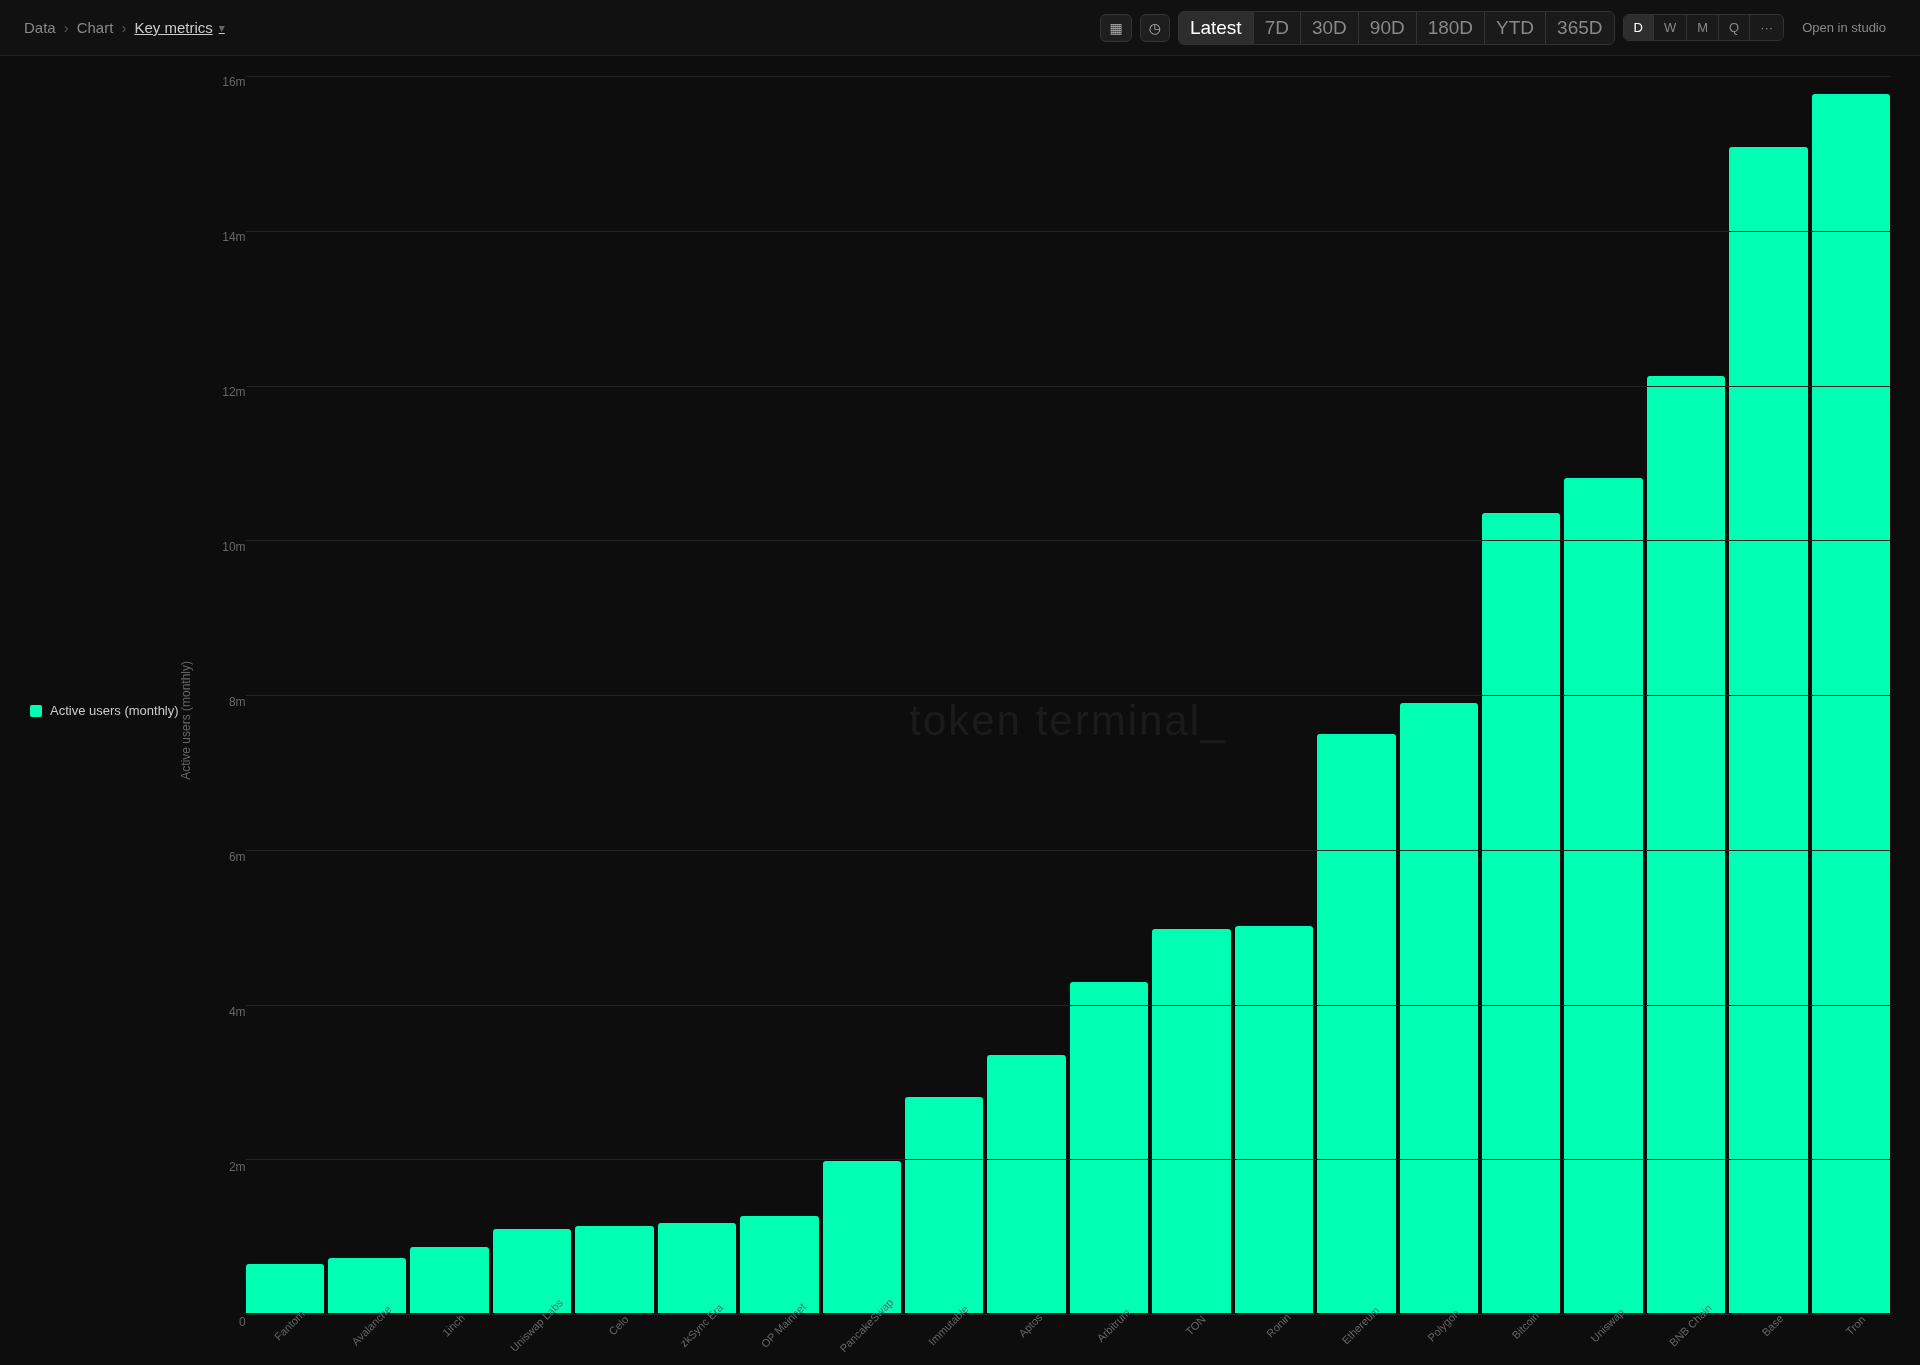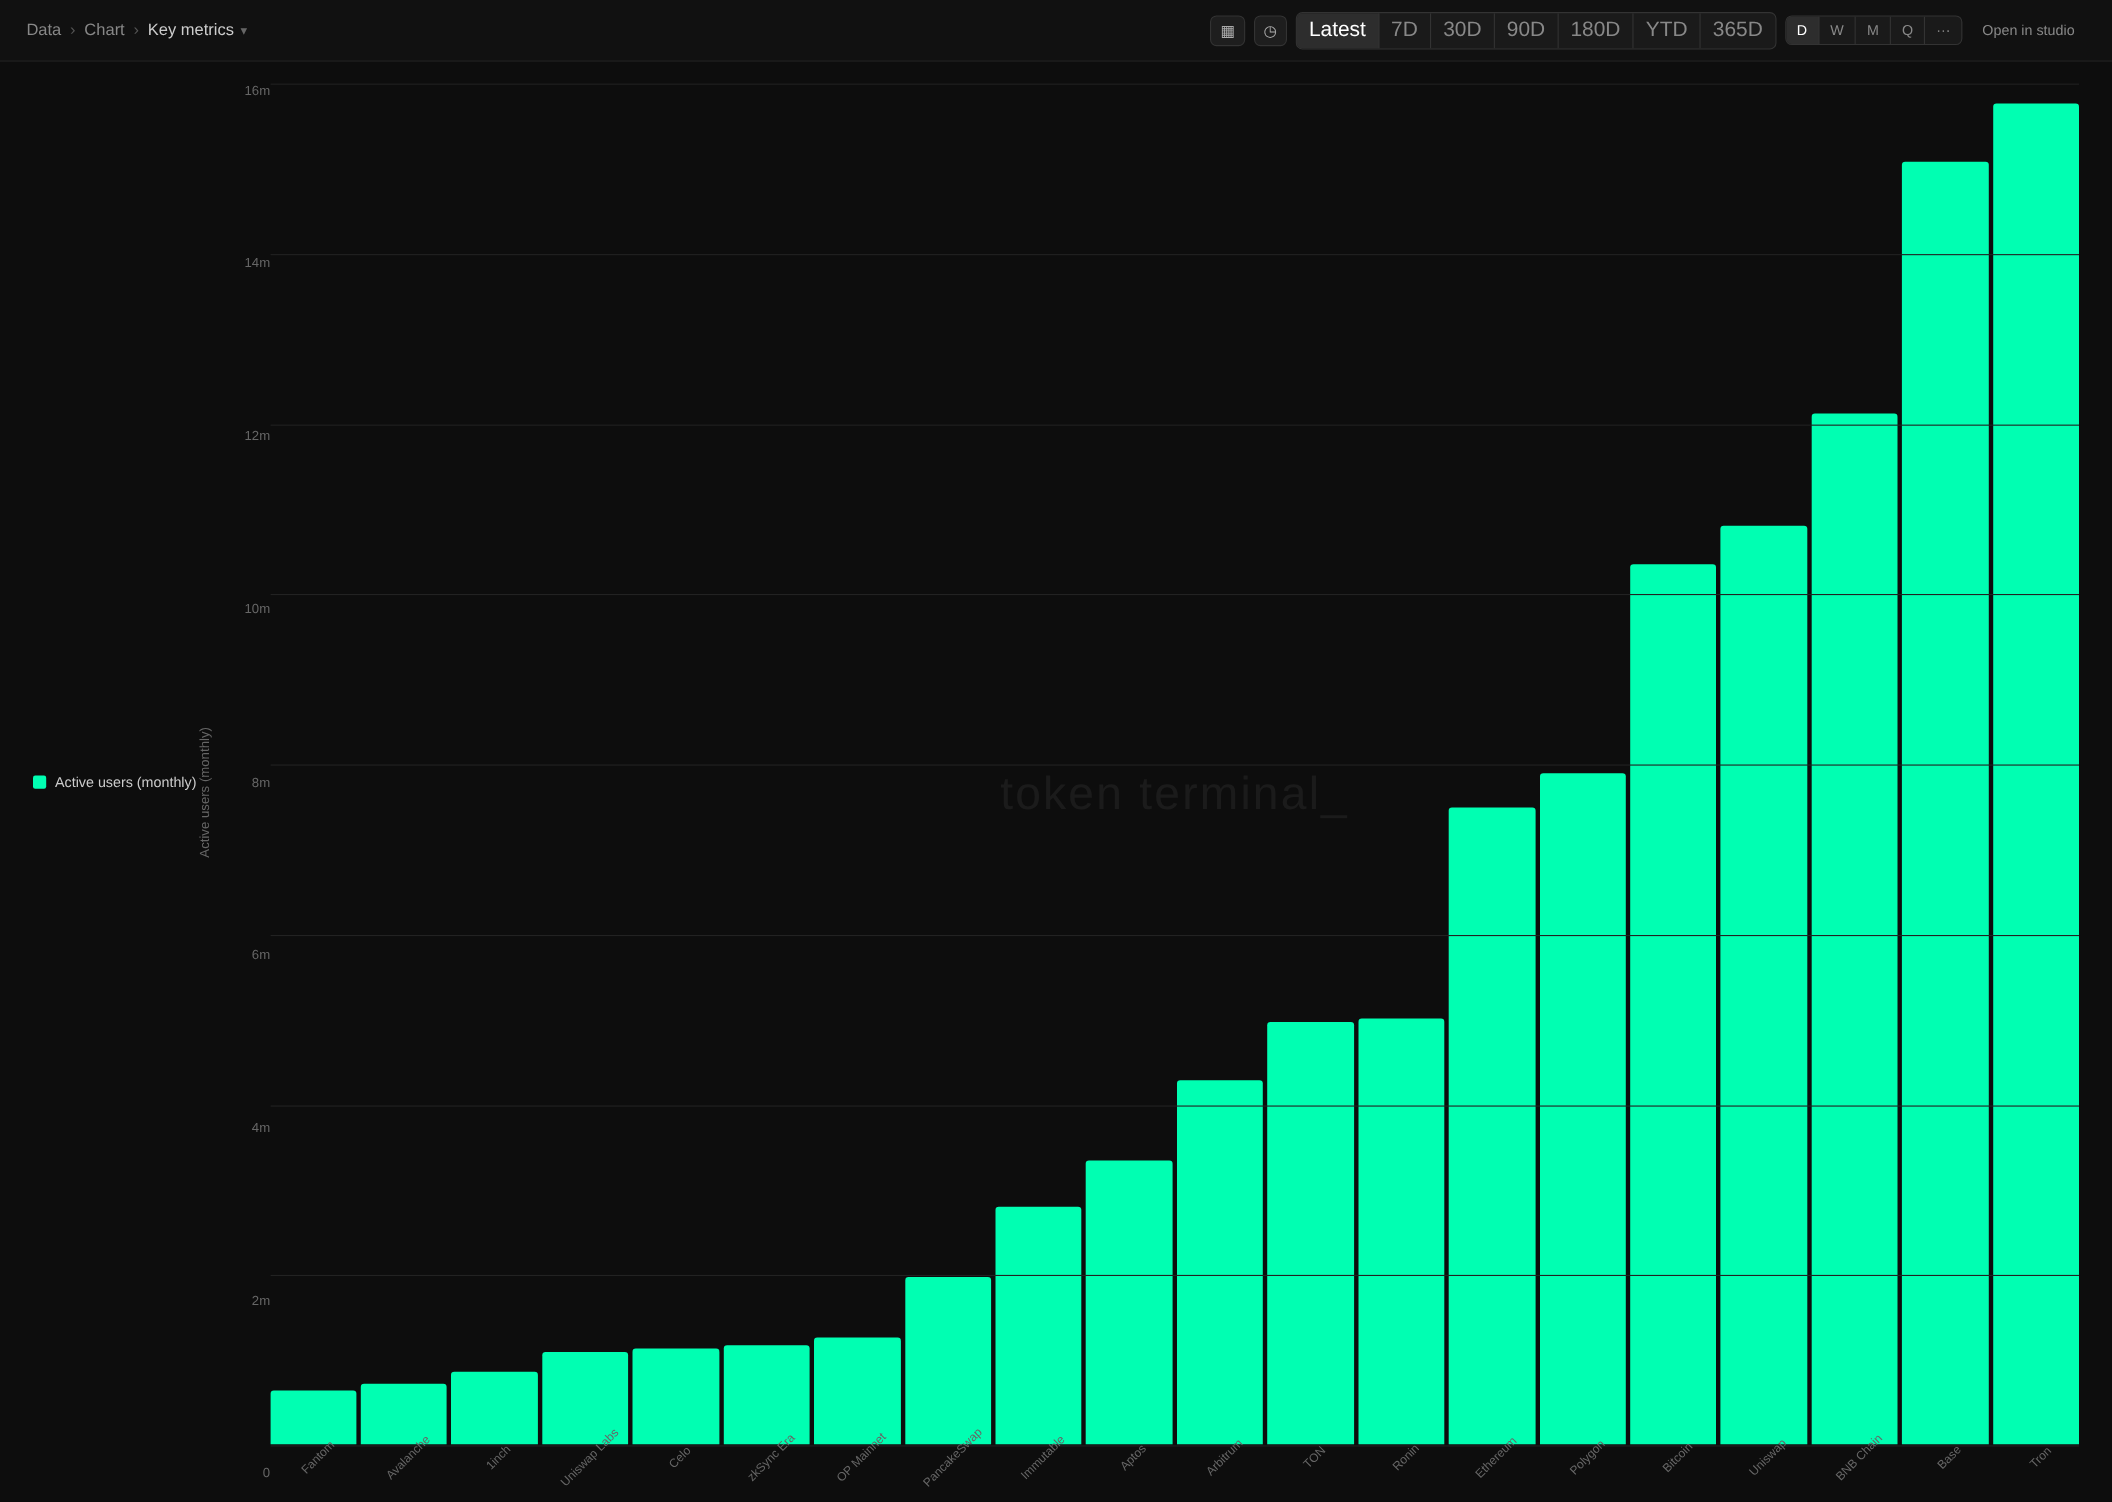--- a/index.html
+++ b/index.html
@@ -44,6 +44,7 @@
       gap: 6px;
       color: #ccc;
       cursor: pointer;
+      text-decoration: underline;
     }
     .chevron-icon {
       color: #666;

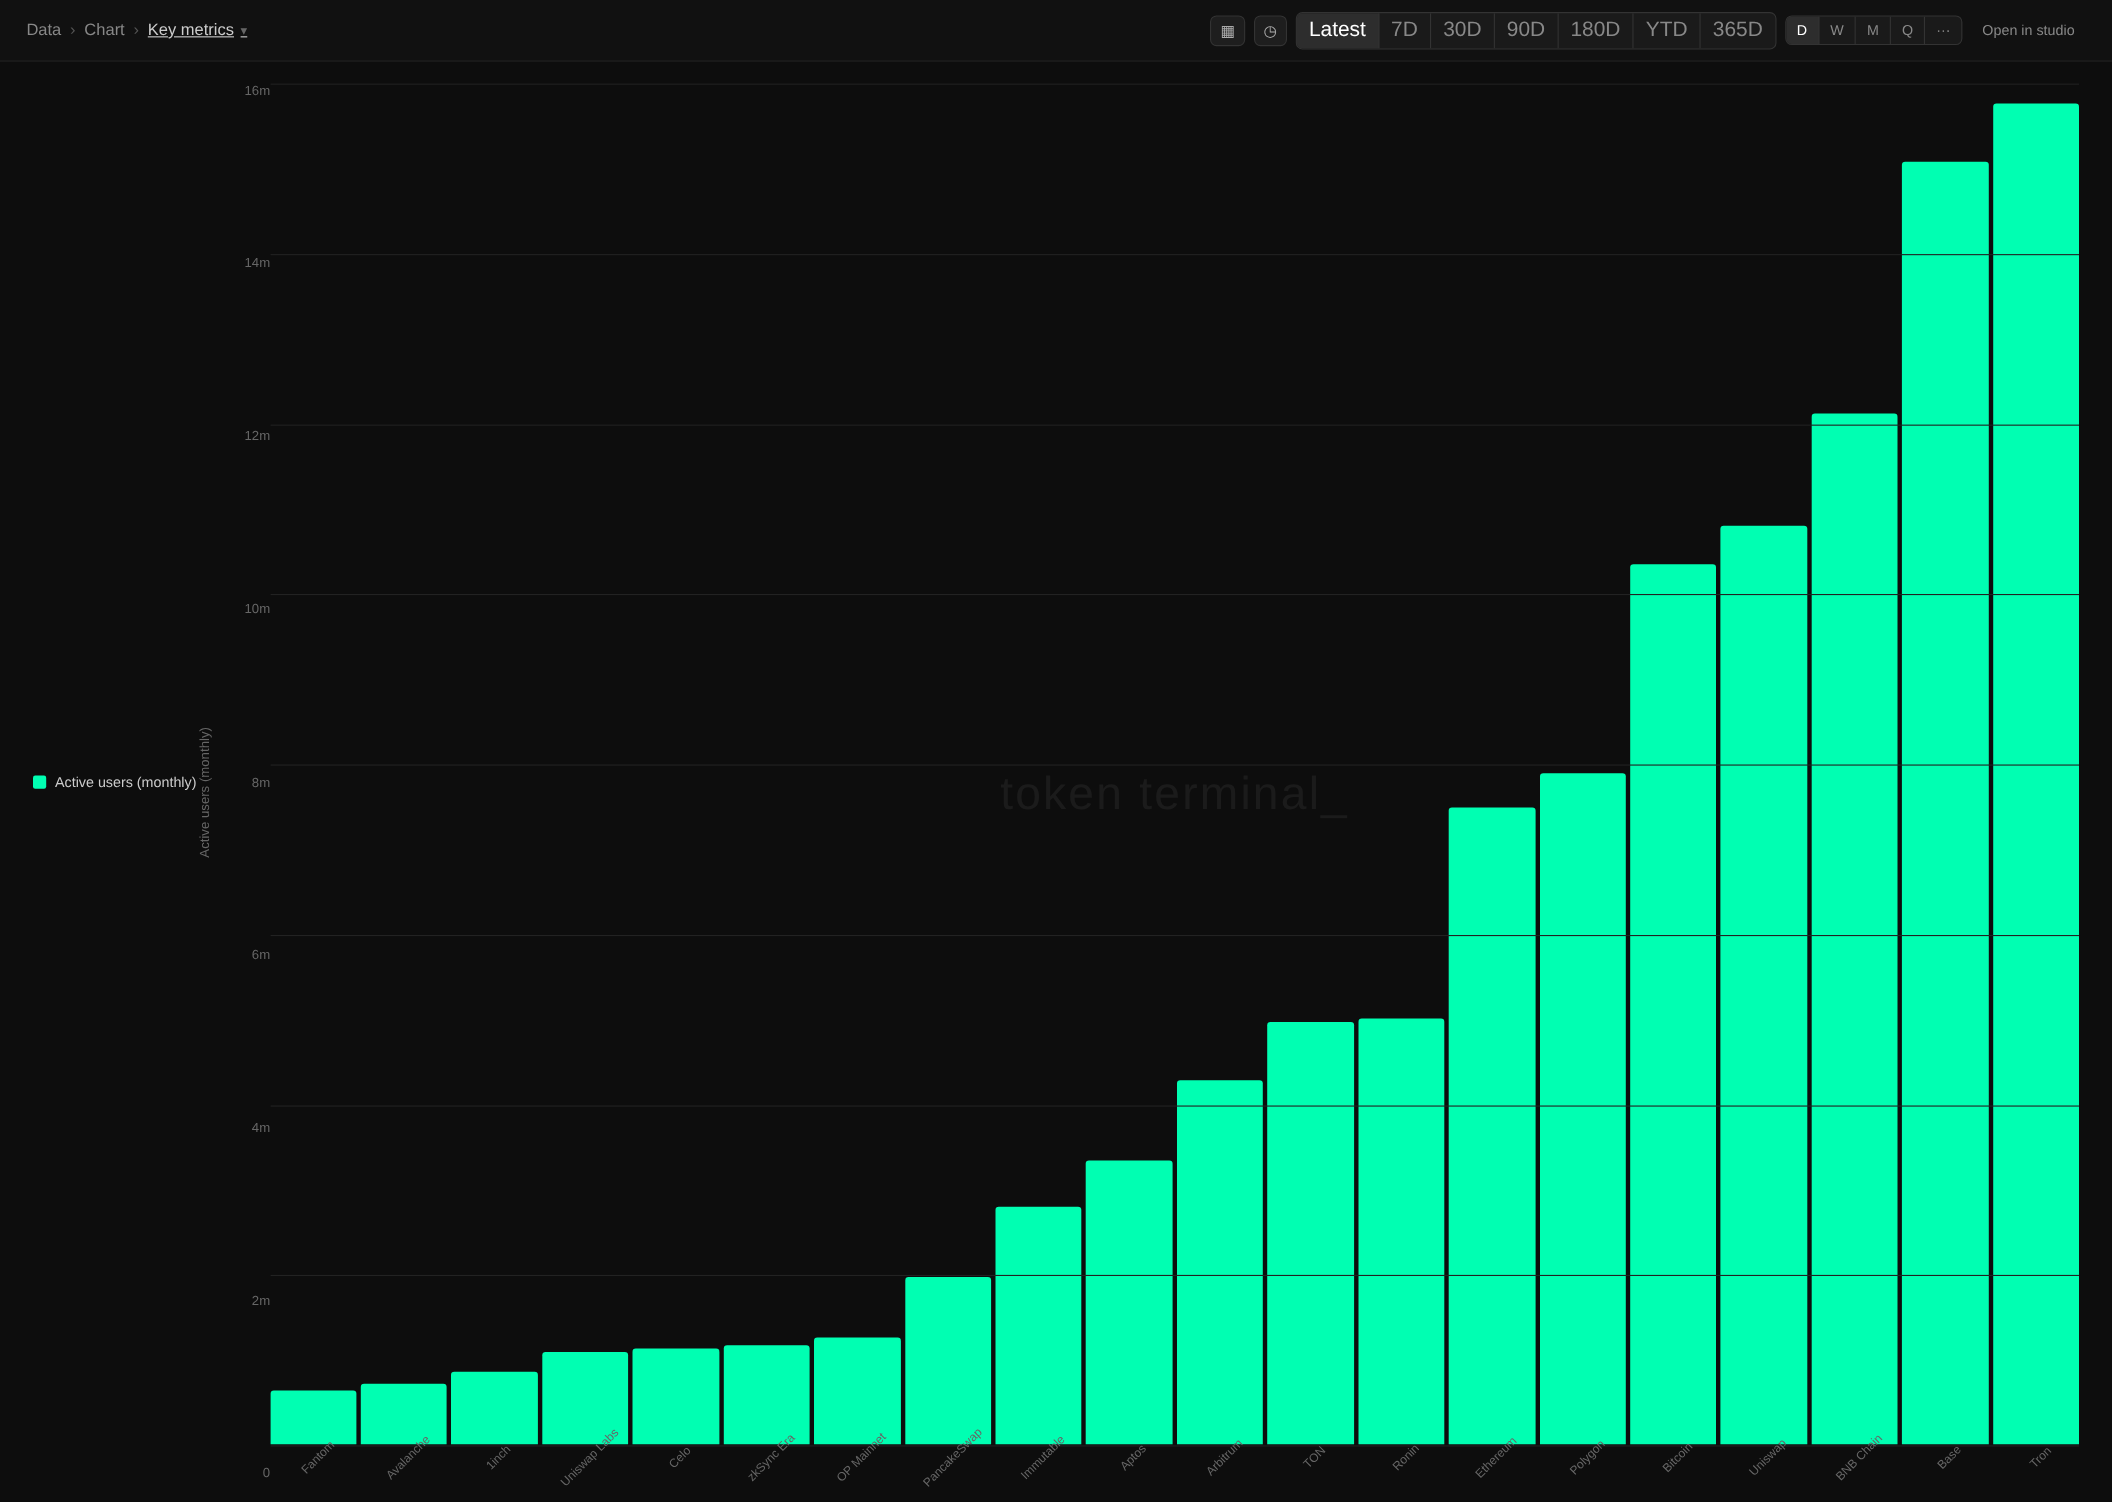--- a/index.html
+++ b/index.html
@@ -168,7 +168,7 @@
       display: flex;
       flex-direction: column;
       justify-content: space-between;
-      padding-bottom: 20px;
+      padding-bottom: 37px;
       width: 45px;
       text-align: right;
     }

